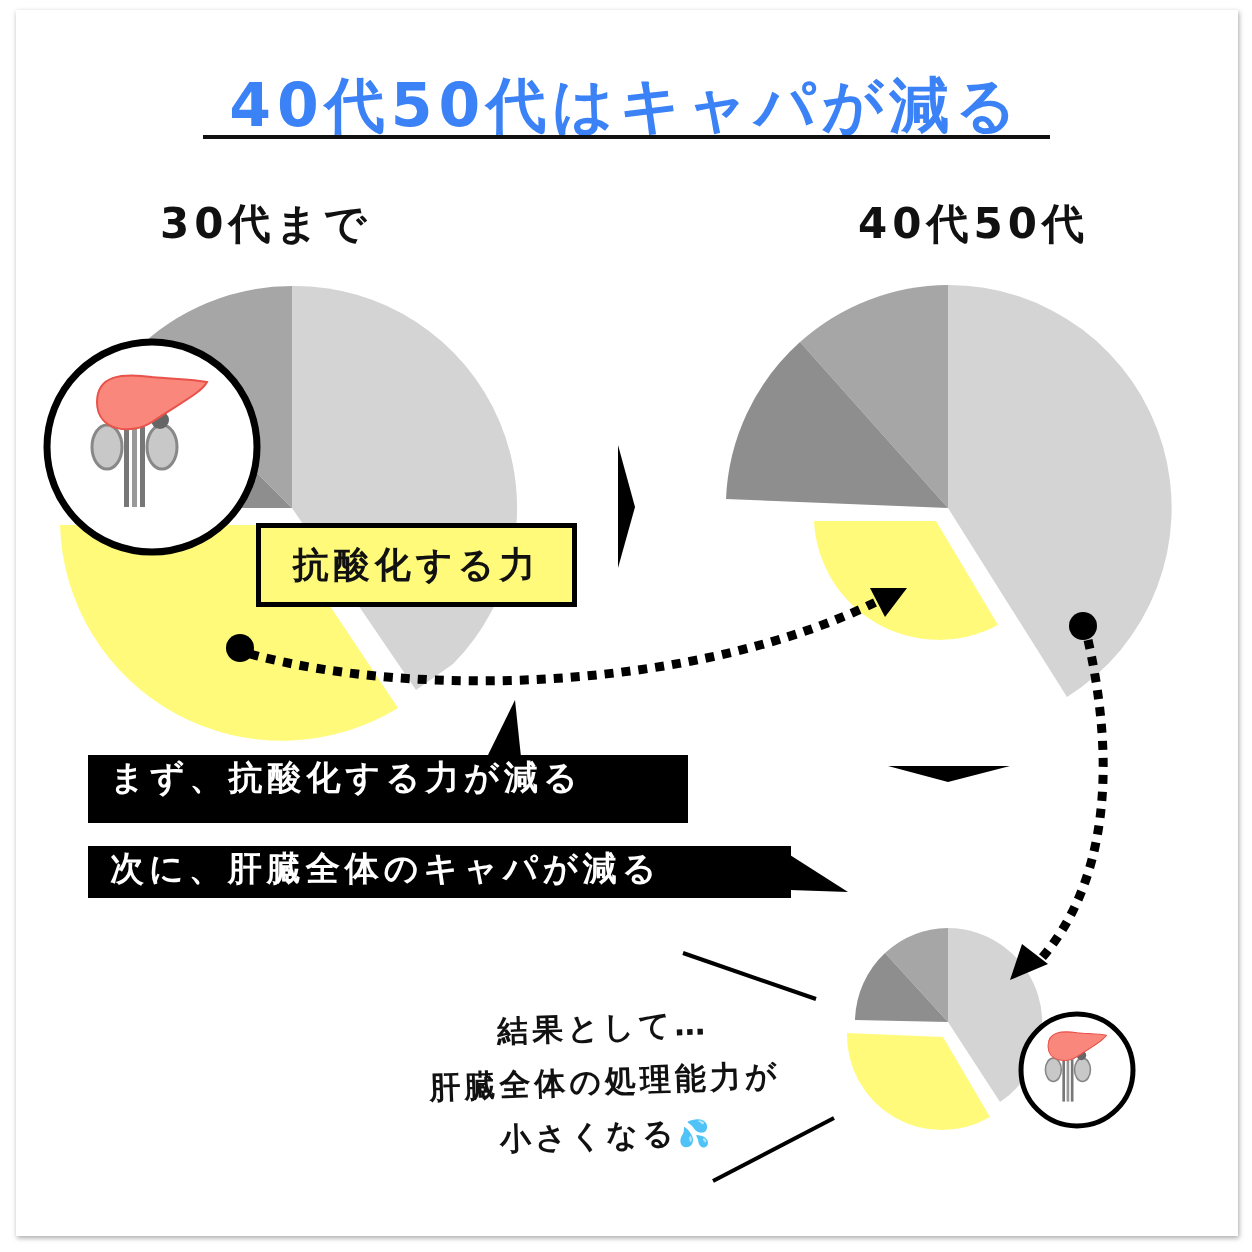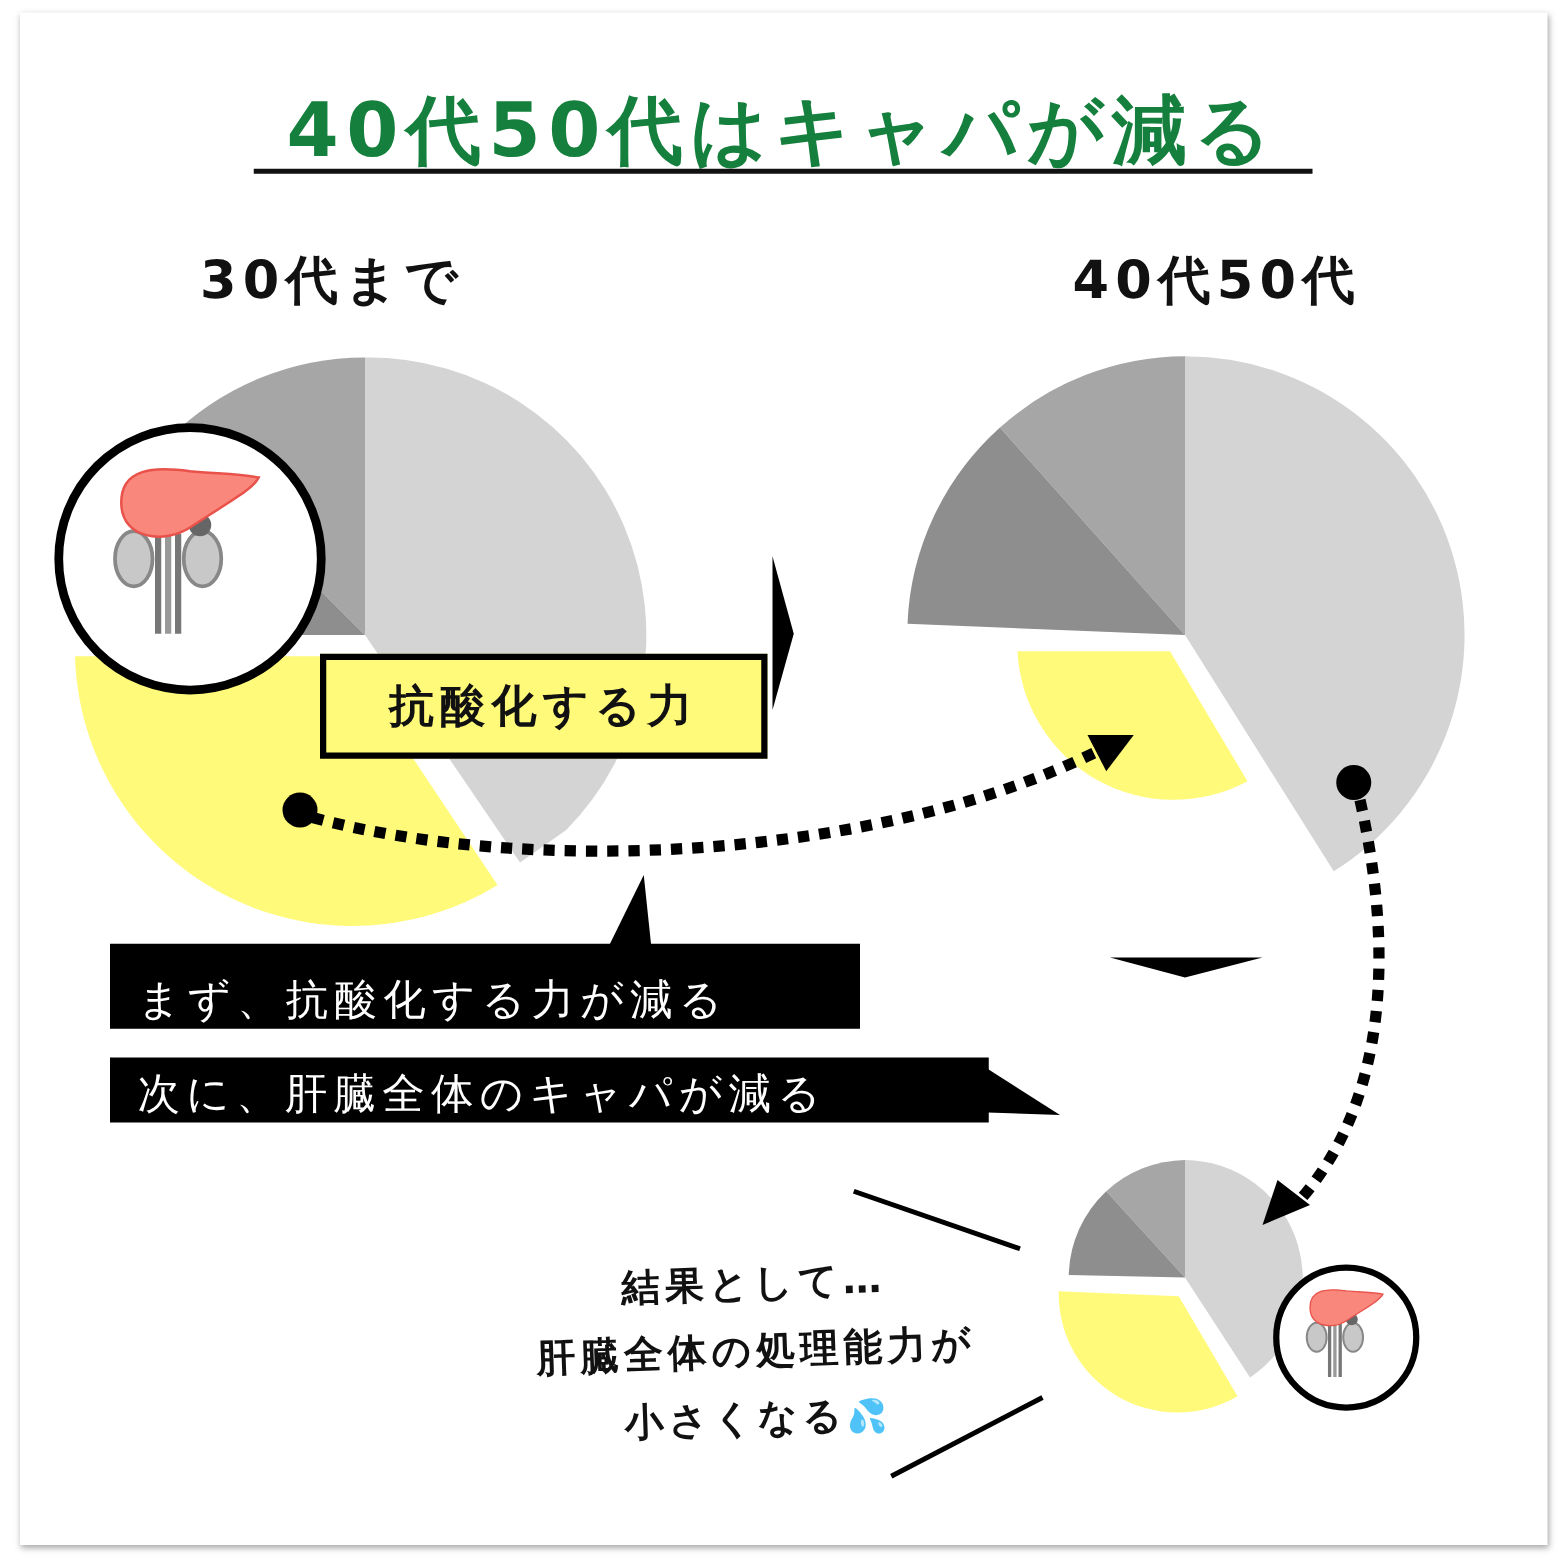--- a/index.html
+++ b/index.html
@@ -8,7 +8,7 @@
   .page { position: absolute; left: 16px; top: 10px; width: 1222px; height: 1226px;
           background: #ffffff; box-shadow: 1px 2px 5px rgba(0,0,0,0.35); }
   .title { position: absolute; left: 200px; top: 68px; width: 852px; text-align: center;
-           font-size: 60px; font-weight: bold; letter-spacing: 6px; color: #15803d;
+           font-size: 60px; font-weight: bold; letter-spacing: 6px; color: #3b82f6;
            line-height: 74px; }
   .title-underline { position: absolute; left: 203px; top: 135px; width: 847px; height: 4px; background: #111; }
   .subhead { position: absolute; font-size: 42px; font-weight: bold; letter-spacing: 5px; color: #111; line-height: 56px; }

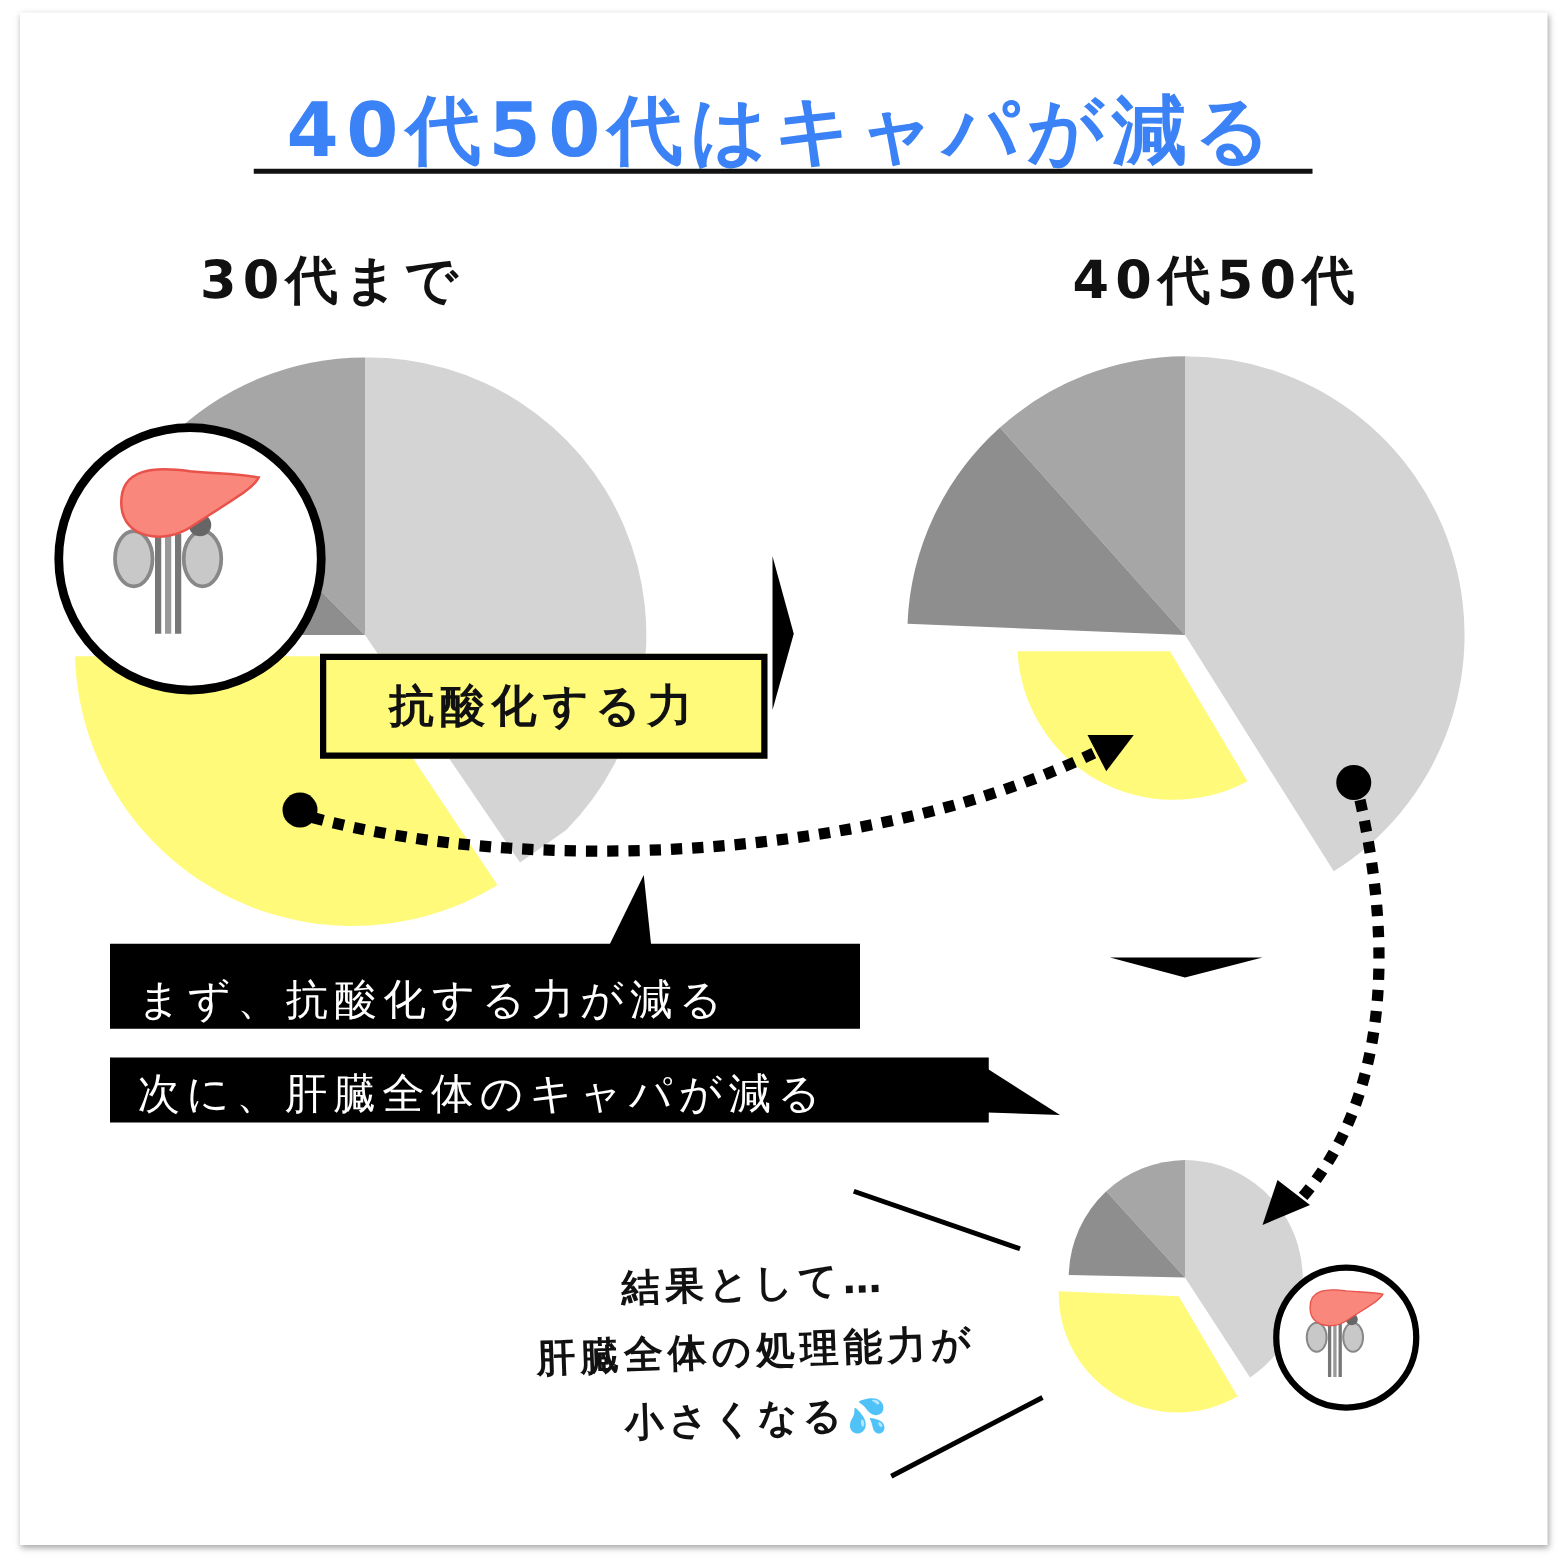--- a/index.html
+++ b/index.html
@@ -13,7 +13,7 @@
   .title-underline { position: absolute; left: 203px; top: 135px; width: 847px; height: 4px; background: #111; }
   .subhead { position: absolute; font-size: 42px; font-weight: bold; letter-spacing: 5px; color: #111; line-height: 56px; }
   svg.art { position: absolute; left: 0; top: 0; }
-  .yellow-label { position: absolute; left: 256px; top: 523px; width: 358px; height: 84px;
+  .yellow-label { position: absolute; left: 256px; top: 523px; width: 321px; height: 84px;
                   box-sizing: border-box; border: 5px solid #000; background: #fffa7a;
                   display: flex; align-items: center; justify-content: center;
                   font-size: 36px; font-weight: bold; letter-spacing: 5px; color: #111; }

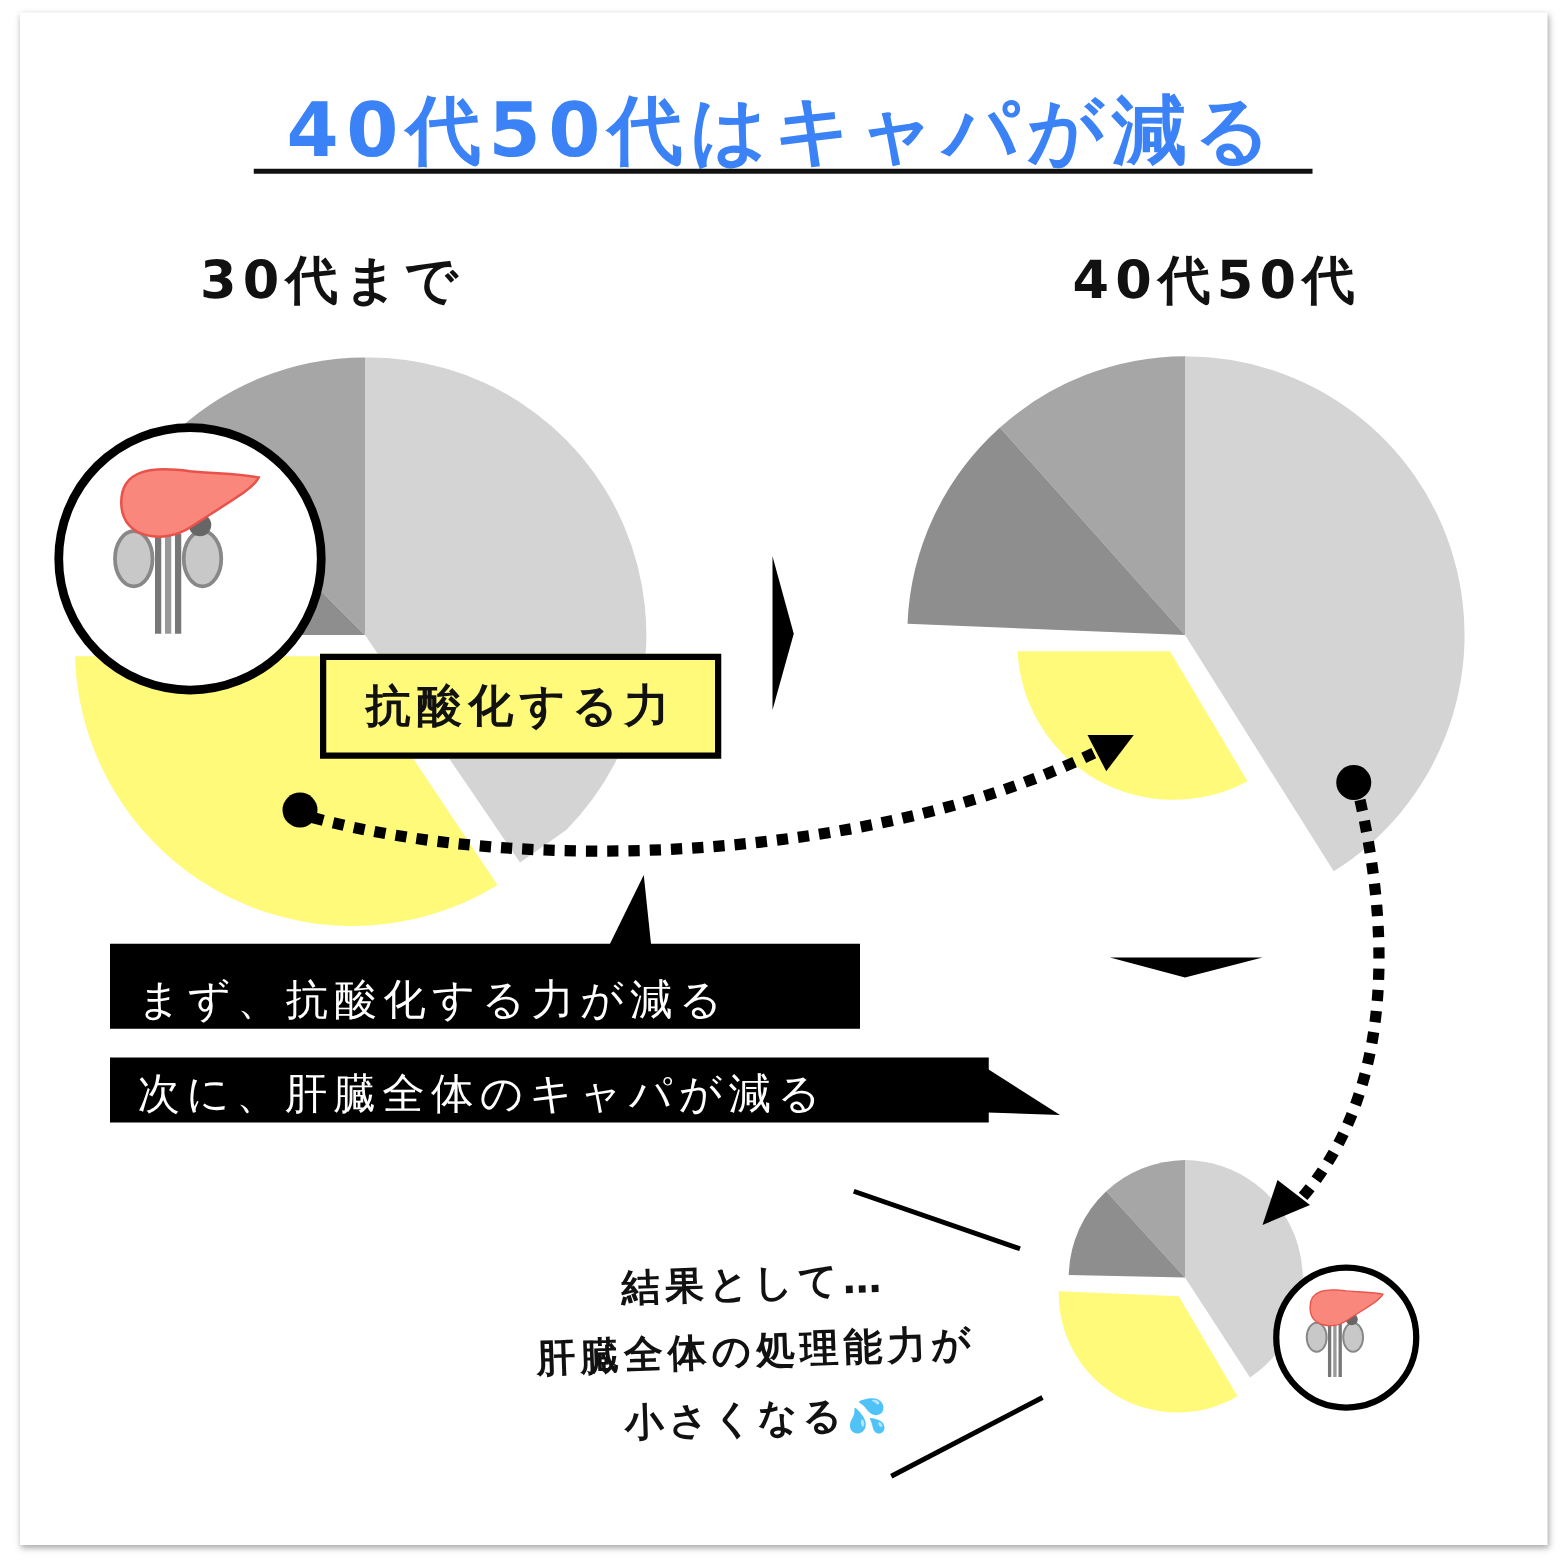--- a/index.html
+++ b/index.html
@@ -17,8 +17,8 @@
                   box-sizing: border-box; border: 5px solid #000; background: #fffa7a;
                   display: flex; align-items: center; justify-content: center;
                   font-size: 36px; font-weight: bold; letter-spacing: 5px; color: #111; }
-  .black-label { position: absolute; background: #000; color: #fff; font-size: 34px; font-weight: normal;
-                 letter-spacing: 5px; display: flex; align-items: flex-end; padding-left: 22px; box-sizing: border-box; }
+  .black-label { position: absolute; background: #000; color: #fff; font-size: 34px; font-weight: bold;
+                 letter-spacing: 5px; display: flex; align-items: flex-start; padding-left: 22px; box-sizing: border-box; }
   .result-text { position: absolute; left: 390px; top: 1000px; width: 430px; text-align: center;
                  font-size: 31px; font-weight: bold; letter-spacing: 4px; line-height: 54px; color: #111;
                  transform: rotate(-2deg); }

